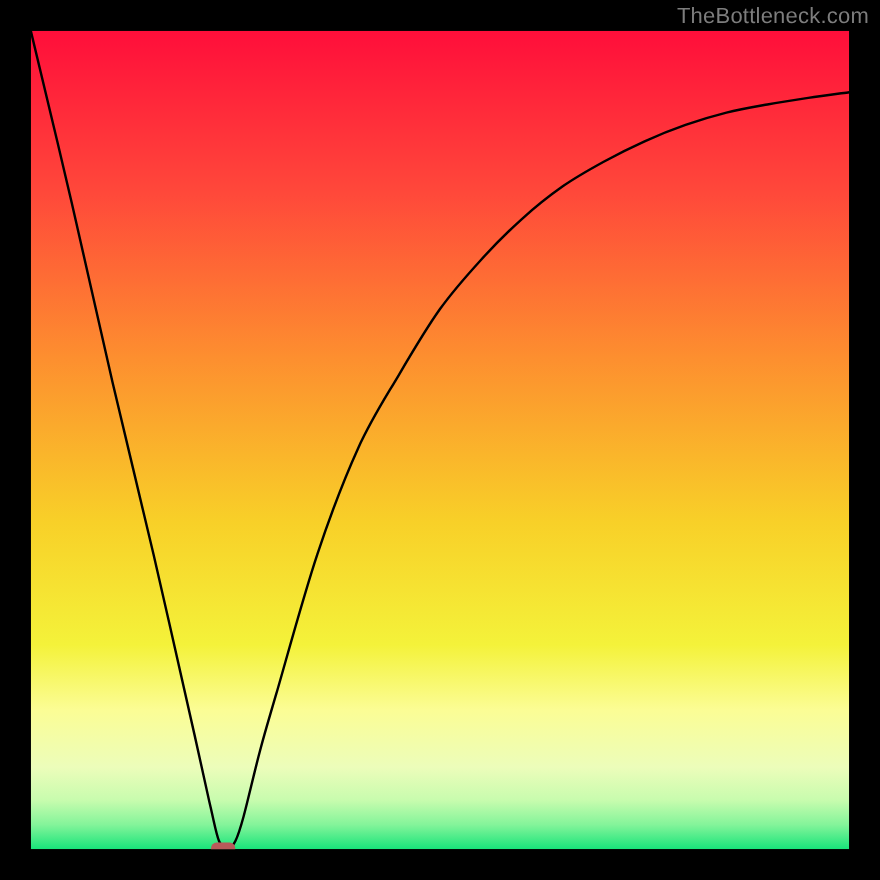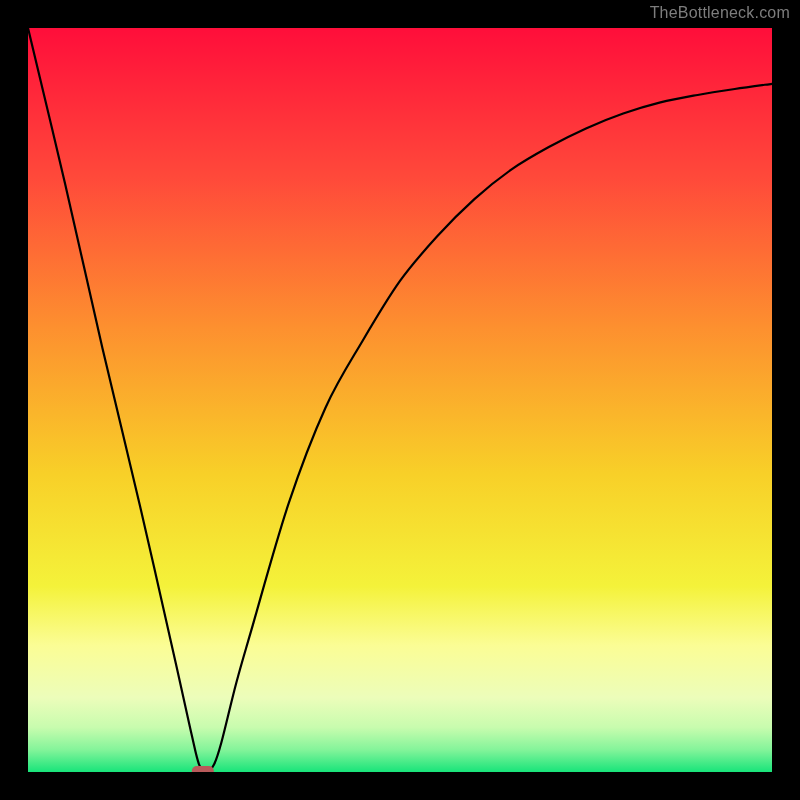--- a/index.html
+++ b/index.html
@@ -29,7 +29,7 @@
     top: 4px;
     right: 10px;
     color: #7d7d7d;
-    font-size: 16px;
+    font-size: 20px;
     font-weight: 500;
     letter-spacing: 0.2px;
     user-select: none;

